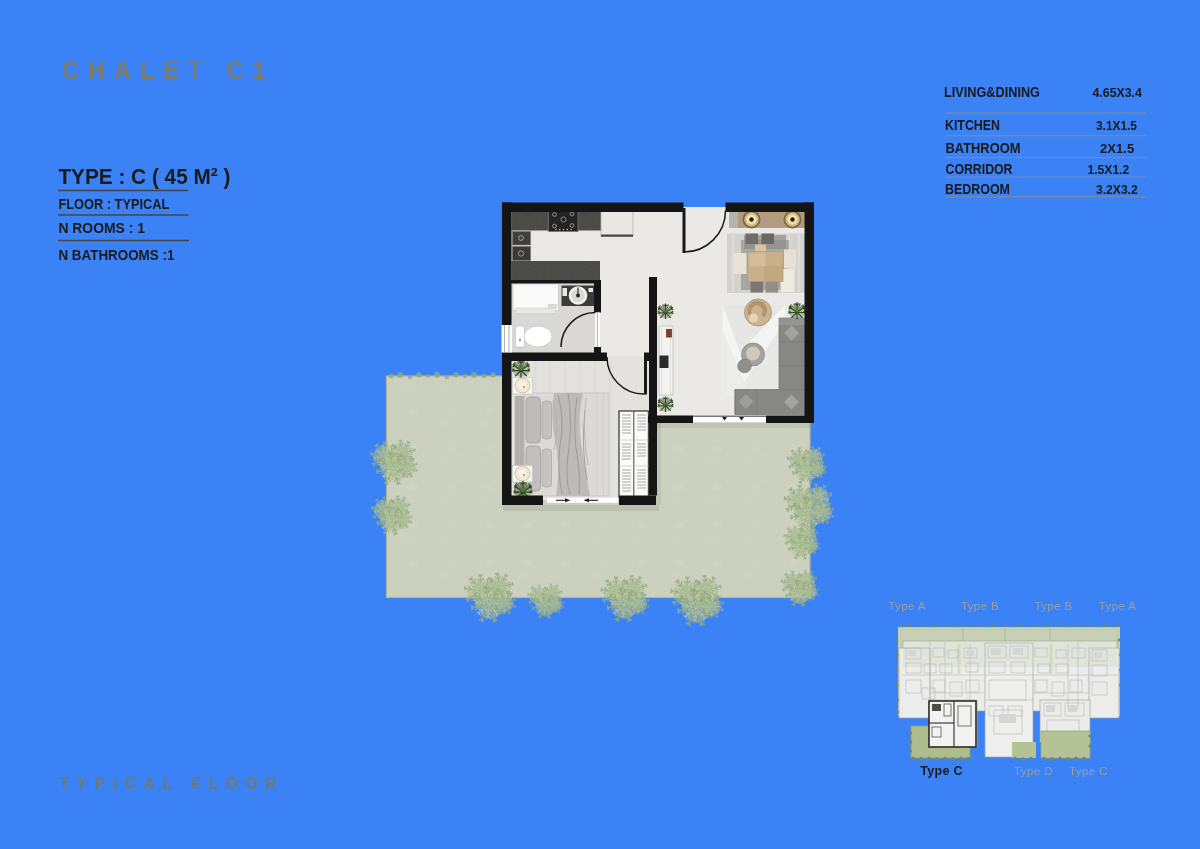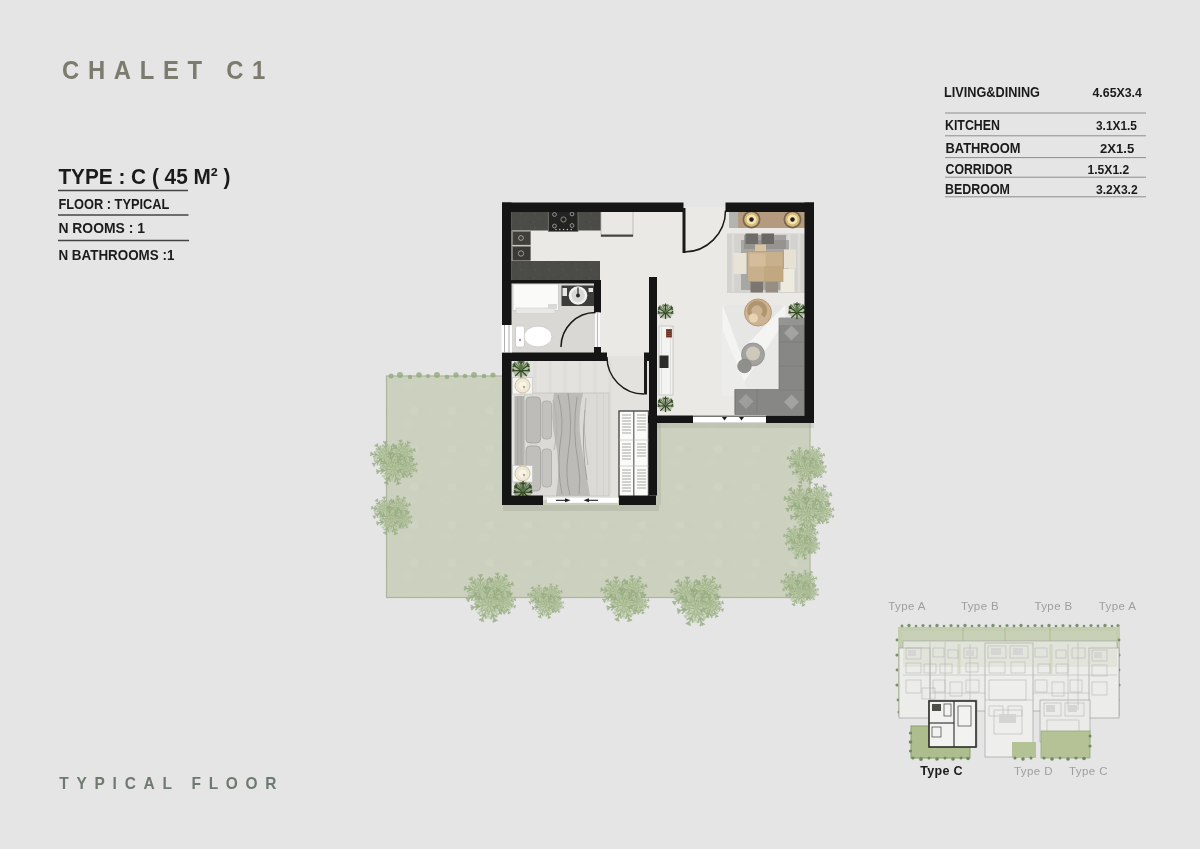--- a/index.html
+++ b/index.html
@@ -3,7 +3,7 @@
 <meta charset="utf-8">
 <style>
   html,body{margin:0;padding:0;background:#ffffff;}
-  .page{position:relative;width:1200px;height:849px;background:#e5e5e5;overflow:hidden;
+  .page{position:relative;width:1200px;height:849px;background:#3b82f6;overflow:hidden;
         font-family:"Liberation Sans", sans-serif;}
   svg{position:absolute;left:0;top:0;}
   text{font-family:"Liberation Sans", sans-serif;}

